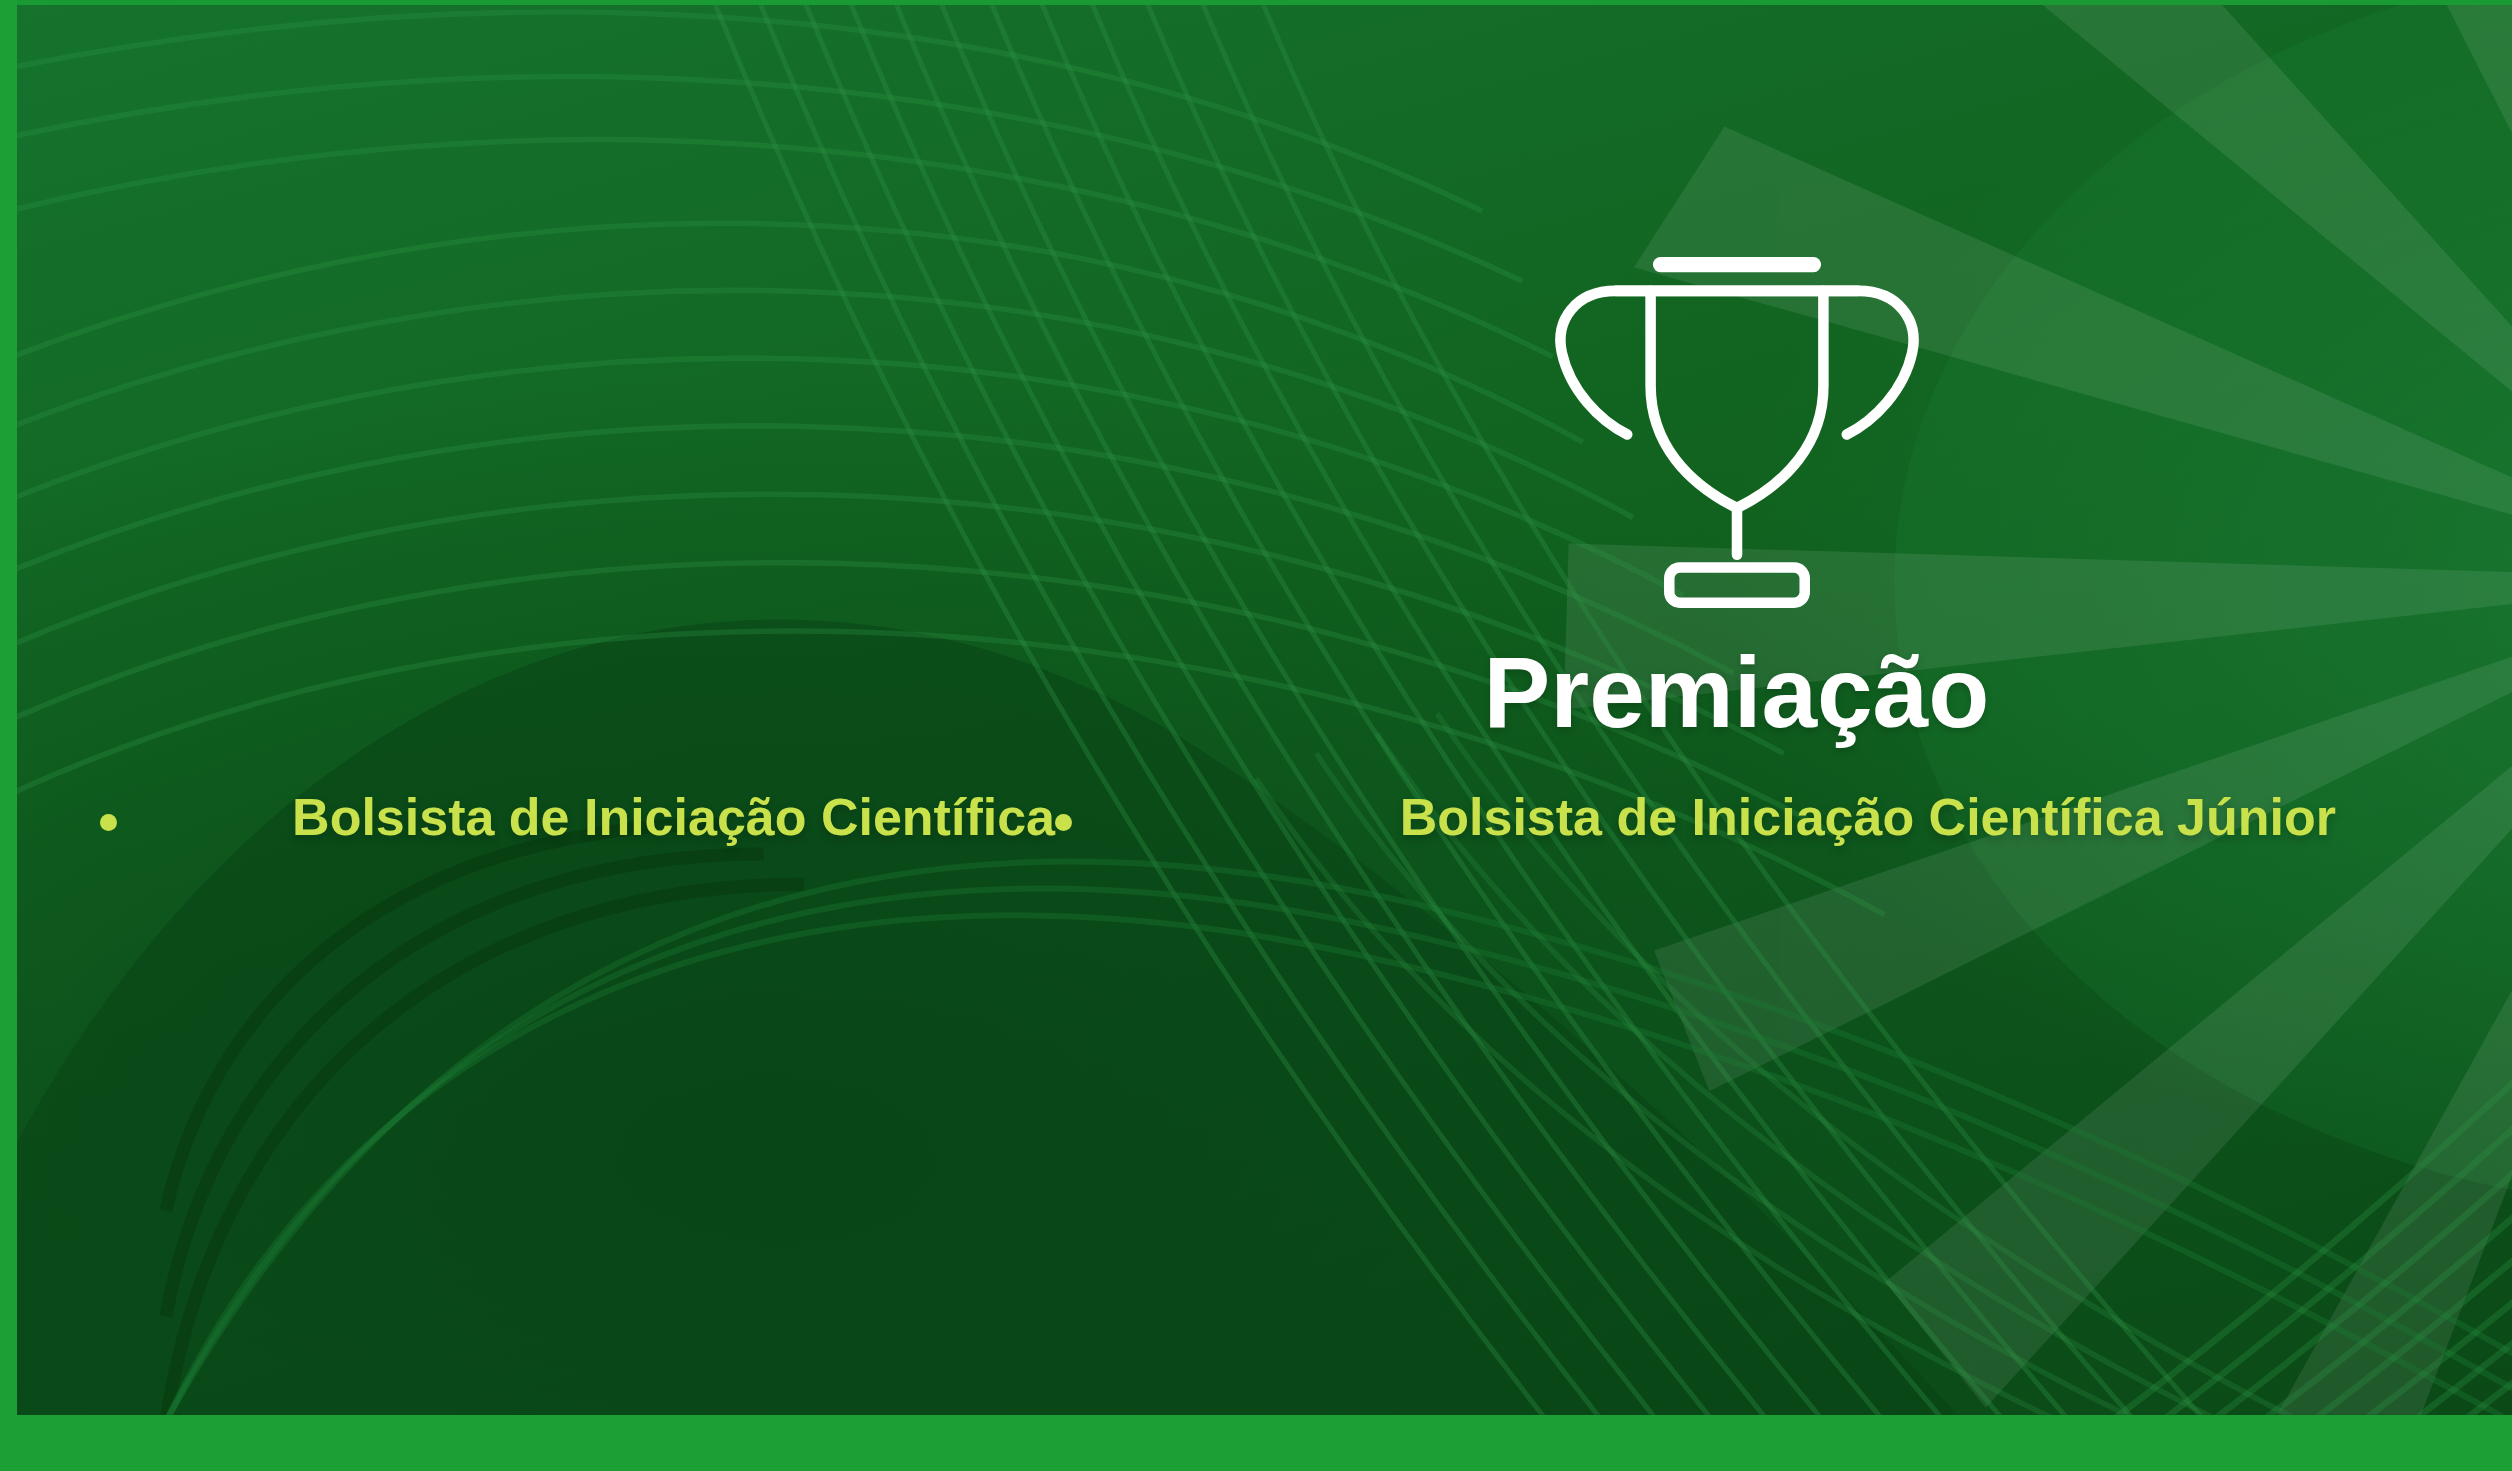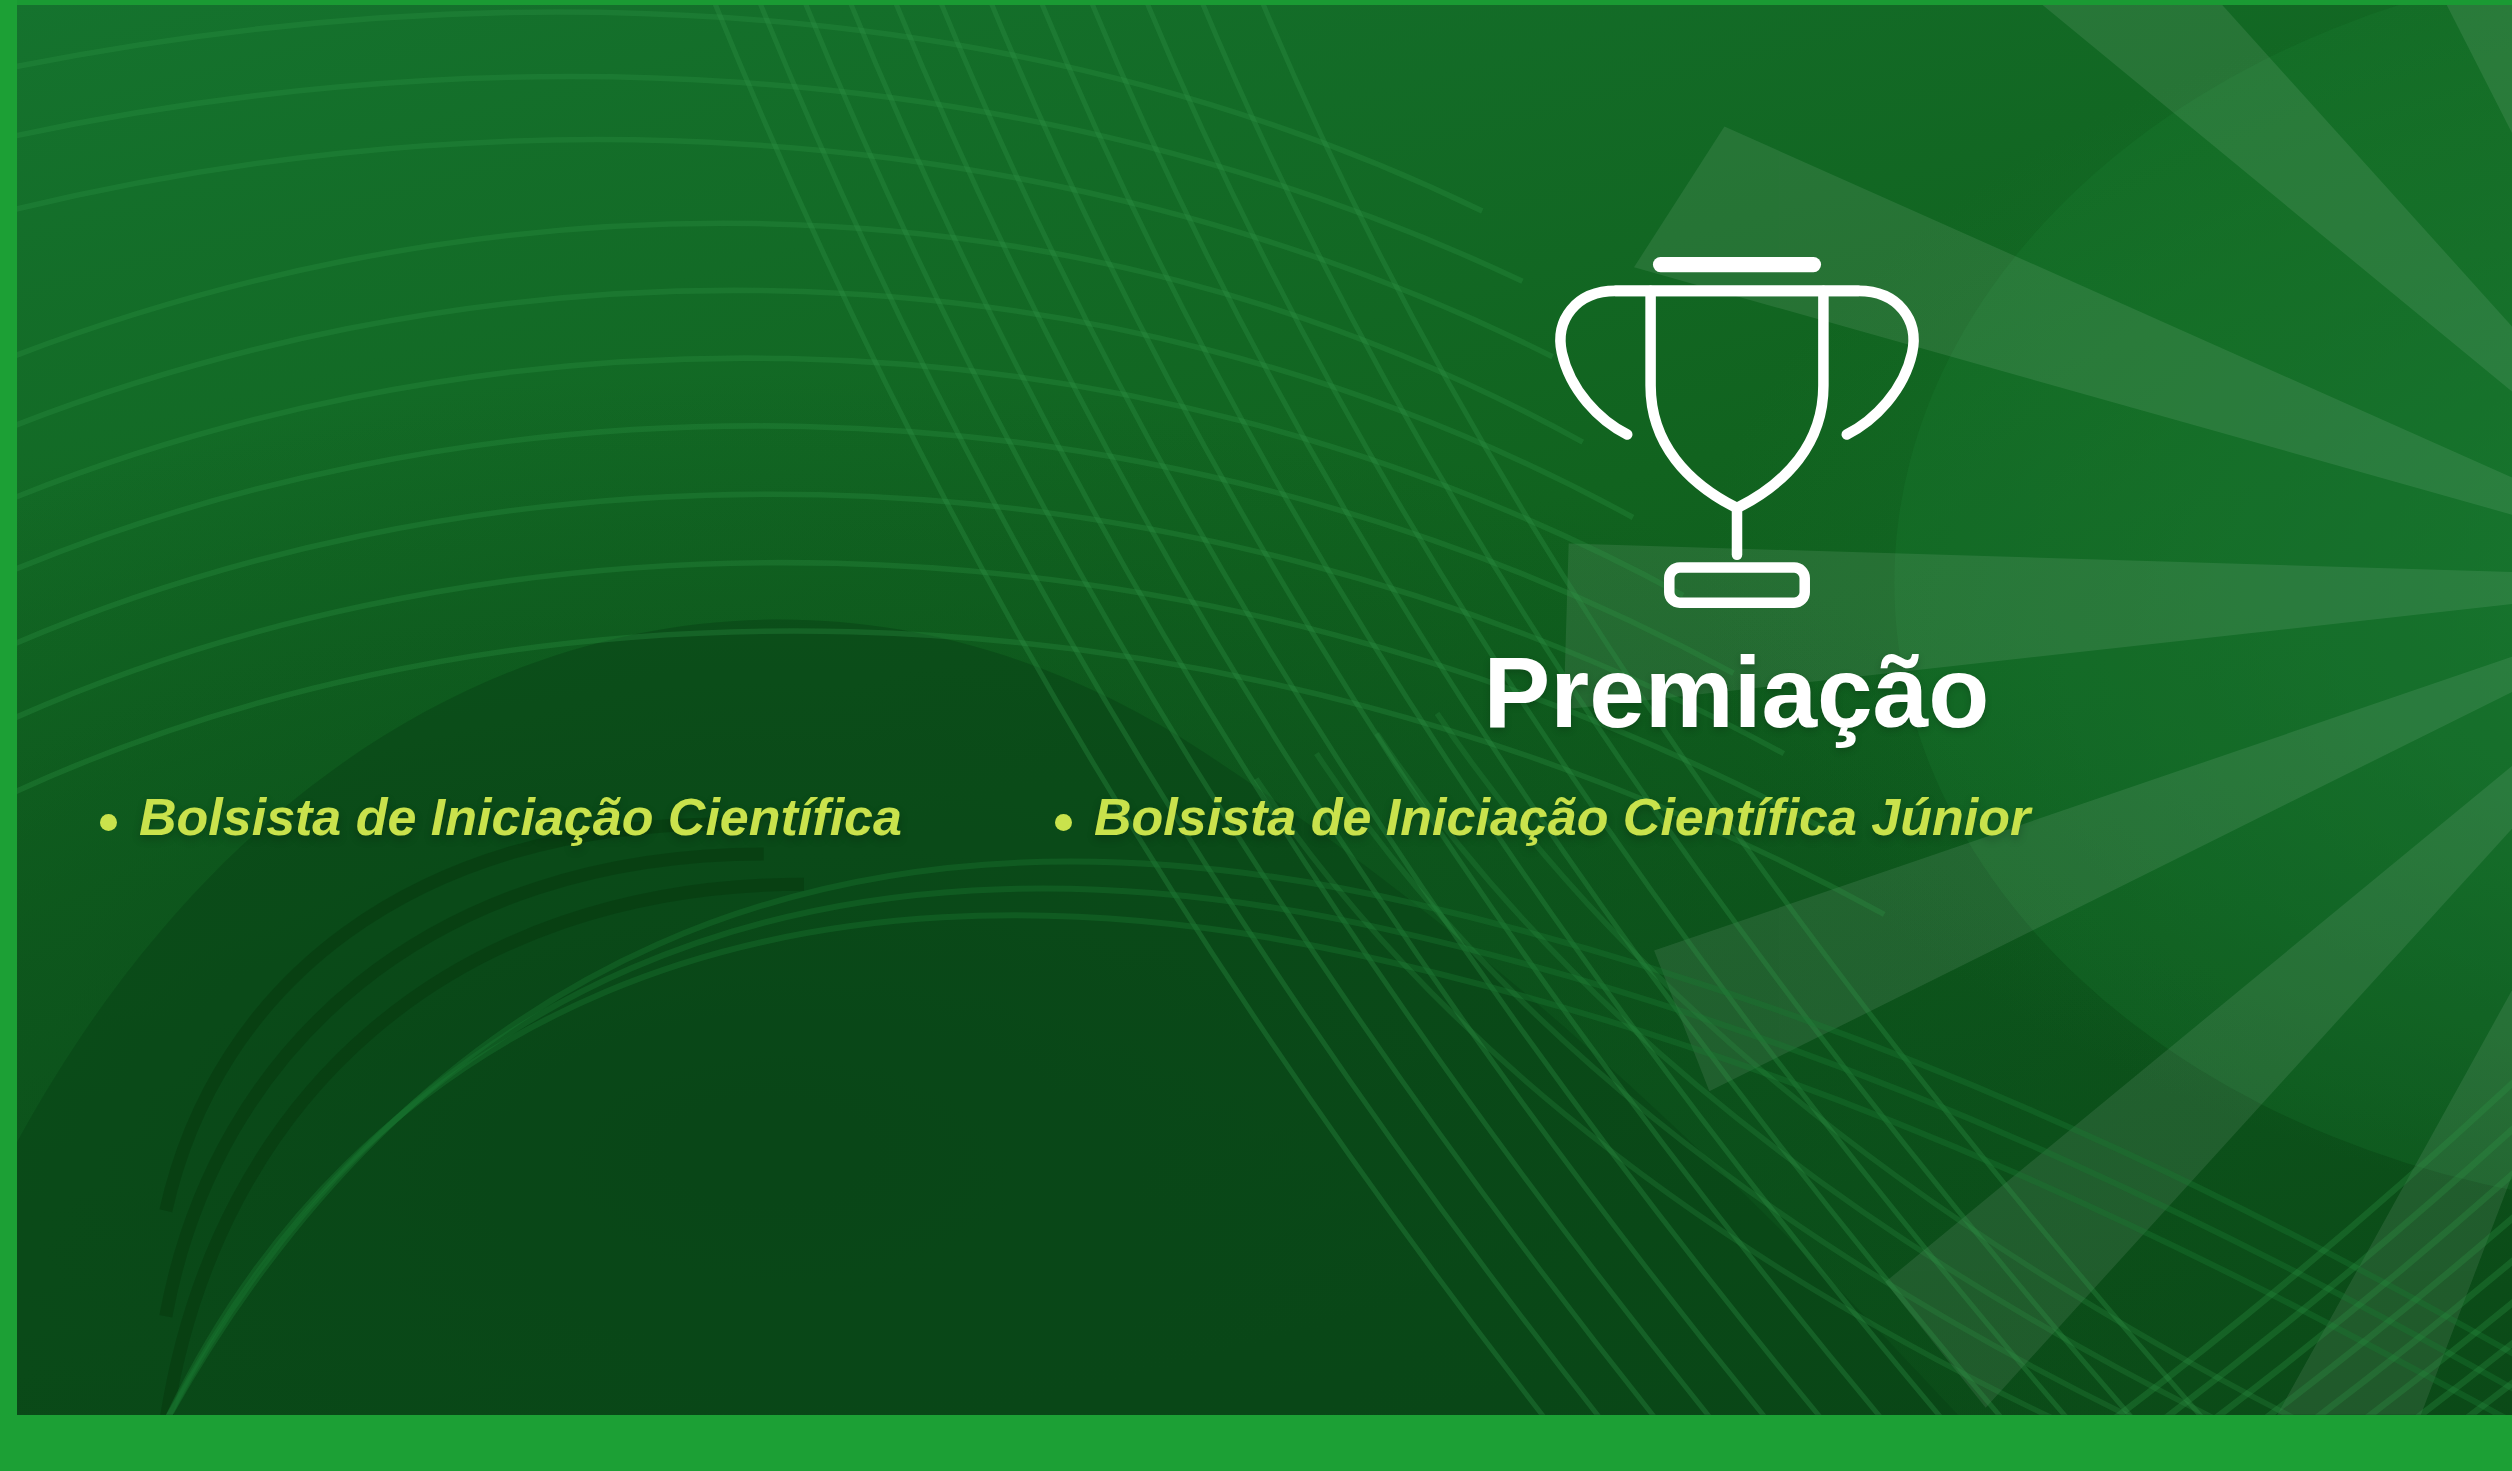--- a/index.html
+++ b/index.html
@@ -115,8 +115,7 @@
   }
   .bullet-text {
     flex: 1 1 auto;
-    text-align: left;
-    font-style: italic;
+    text-align: right;
   }
 </style>
 </head>

